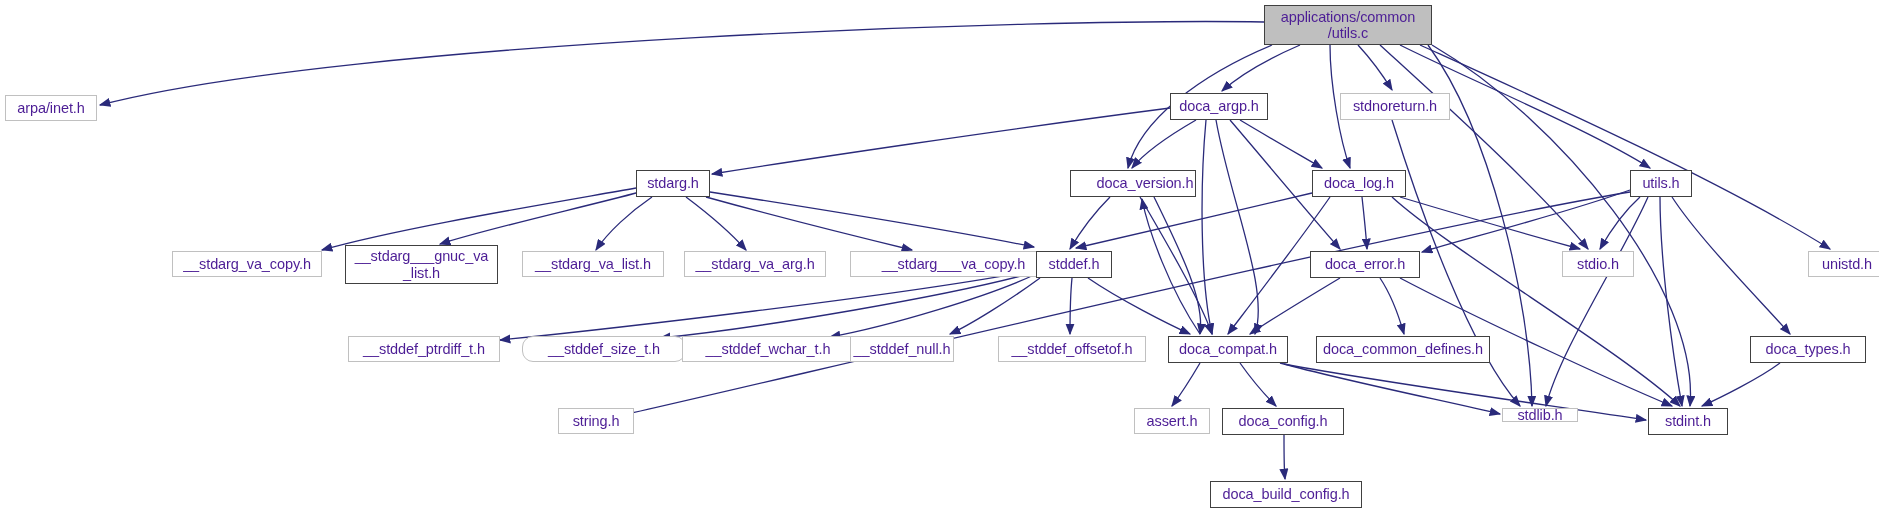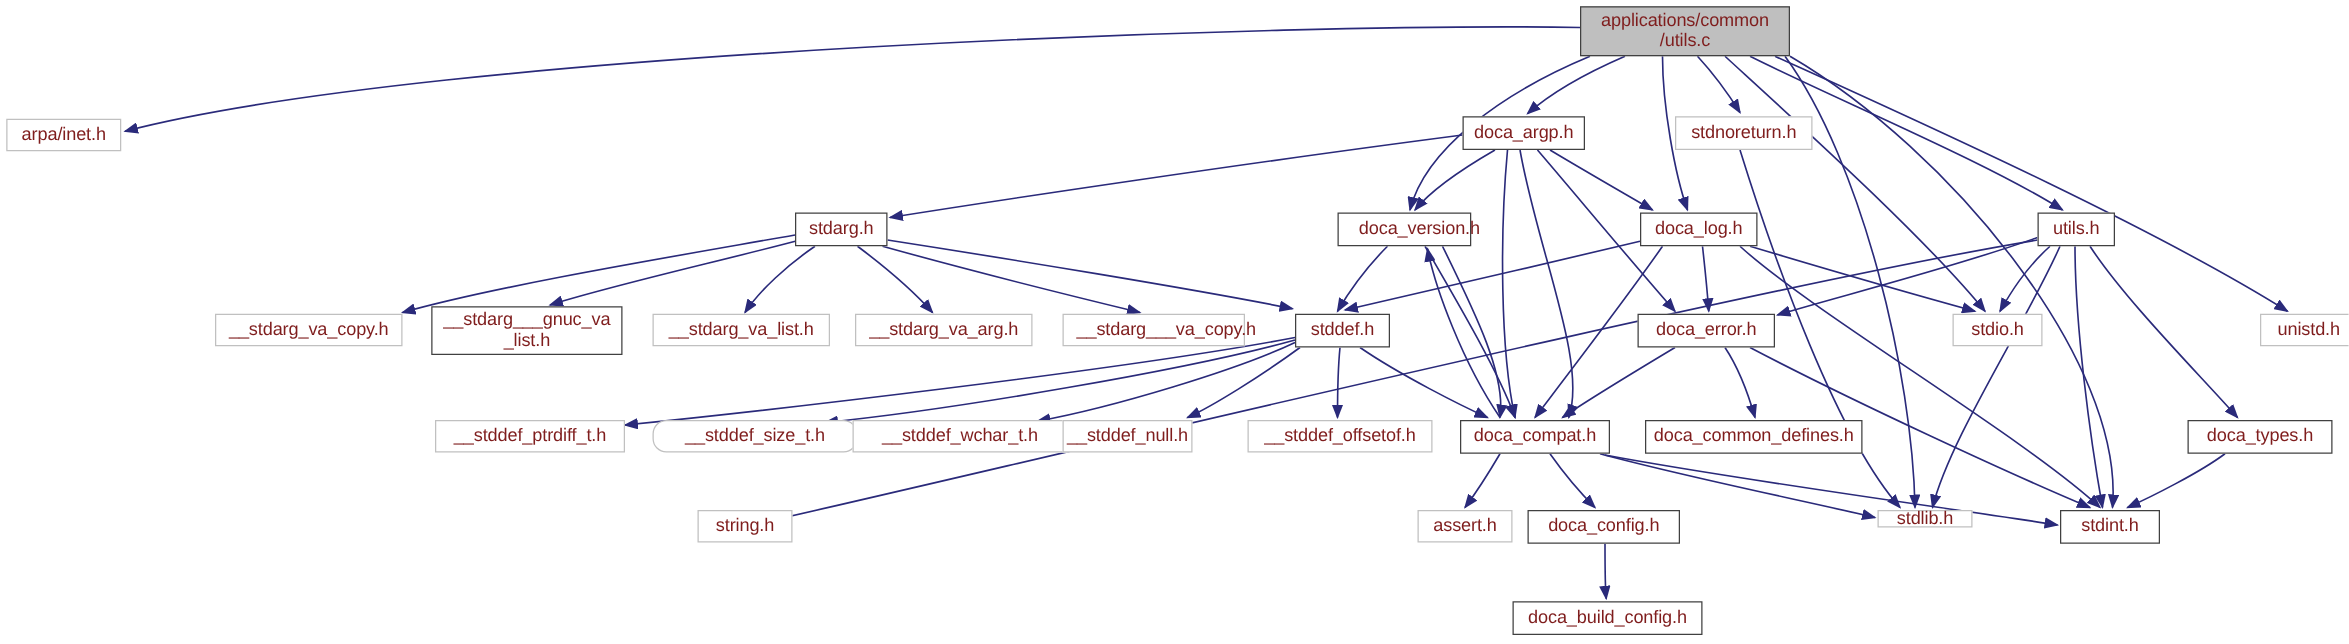--- a/index.html
+++ b/index.html
@@ -30,7 +30,7 @@
     background: #ffffff;
     border: 1px solid #c0c0c0;
     font-size: 14.5px;
-    color: #7f1d1d;
+    color: #4c1d95;
     line-height: 1.12;
     text-align: center;
     white-space: pre-line;

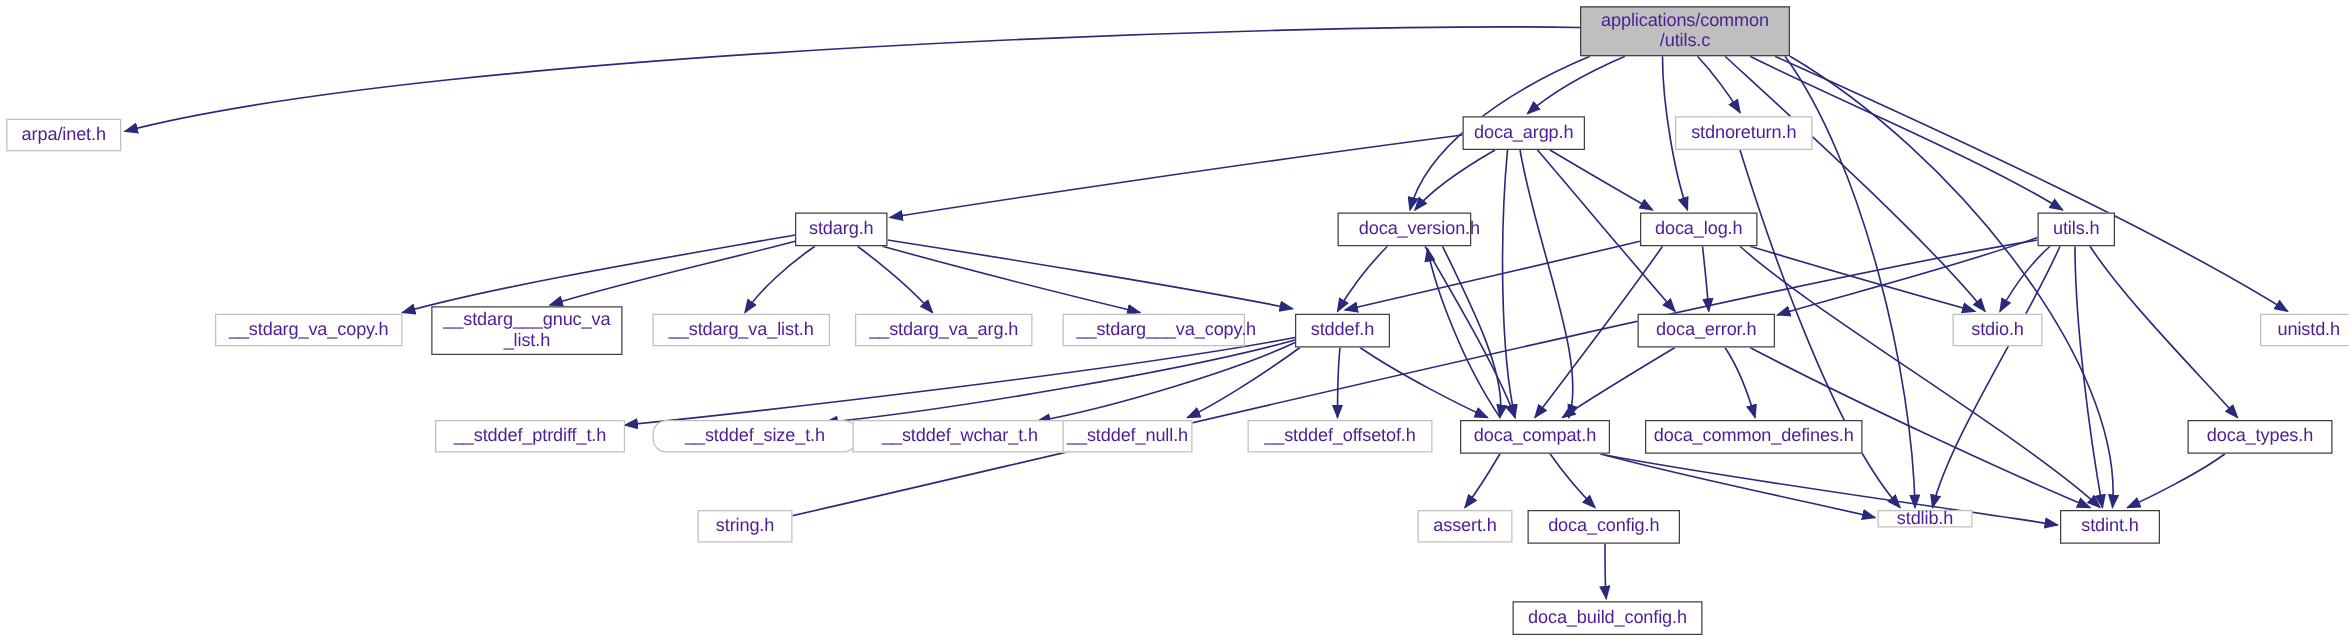--- a/index.html
+++ b/index.html
@@ -122,7 +122,7 @@
       <div class="node-box dark" style="left: 1170px; top: 93px; width: 98px; height: 27px;"><span class="node-label">doca_argp.h</span></div>
       <div class="node-box " style="left: 1340px; top: 93px; width: 110px; height: 27px;"><span class="node-label">stdnoreturn.h</span></div>
       <div class="node-box dark" style="left: 636px; top: 170px; width: 74px; height: 27px;"><span class="node-label">stdarg.h</span></div>
-      <div class="node-box dark" style="left: 1070px; top: 170px; width: 107px; height: 27px; padding-left: 24px;"><span class="node-label">doca_version.h</span></div>
+      <div class="node-box dark" style="left: 1070px; top: 170px; width: 126px; height: 27px; padding-left: 24px;"><span class="node-label">doca_version.h</span></div>
       <div class="node-box dark" style="left: 1312px; top: 170px; width: 94px; height: 27px;"><span class="node-label">doca_log.h</span></div>
       <div class="node-box dark" style="left: 1630px; top: 170px; width: 62px; height: 27px;"><span class="node-label">utils.h</span></div>
       <div class="node-box " style="left: 172px; top: 251px; width: 150px; height: 26px;"><span class="node-label">__stdarg_va_copy.h</span></div>

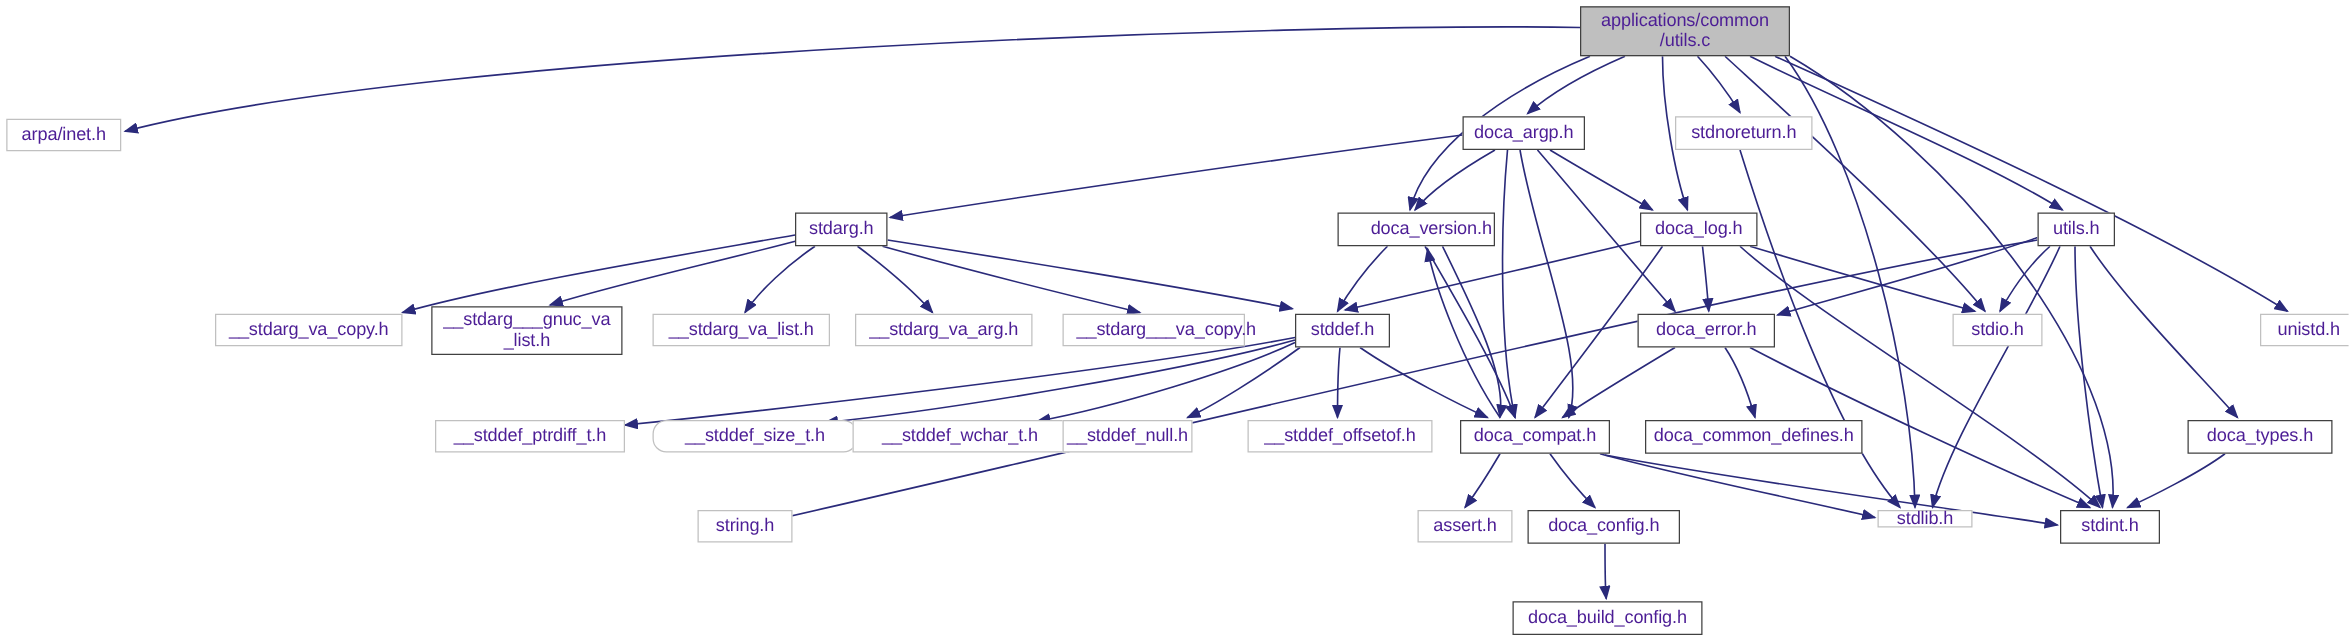--- a/index.html
+++ b/index.html
@@ -130,7 +130,7 @@
 _list.h</span></div>
       <div class="node-box " style="left: 522px; top: 251px; width: 142px; height: 26px;"><span class="node-label">__stdarg_va_list.h</span></div>
       <div class="node-box " style="left: 684px; top: 251px; width: 142px; height: 26px;"><span class="node-label">__stdarg_va_arg.h</span></div>
-      <div class="node-box " style="left: 850px; top: 251px; width: 146px; height: 26px; padding-left: 20px;"><span class="node-label">__stdarg___va_copy.h</span></div>
+      <div class="node-box " style="left: 850px; top: 251px; width: 187px; height: 26px; padding-left: 20px;"><span class="node-label">__stdarg___va_copy.h</span></div>
       <div class="node-box dark" style="left: 1036px; top: 251px; width: 76px; height: 27px;"><span class="node-label">stddef.h</span></div>
       <div class="node-box dark" style="left: 1310px; top: 251px; width: 110px; height: 27px;"><span class="node-label">doca_error.h</span></div>
       <div class="node-box " style="left: 1562px; top: 251px; width: 72px; height: 26px;"><span class="node-label">stdio.h</span></div>

